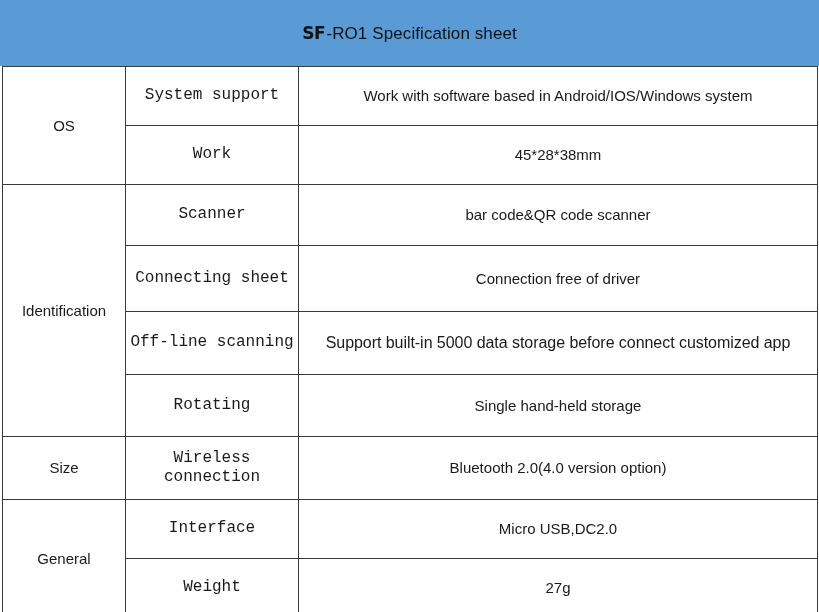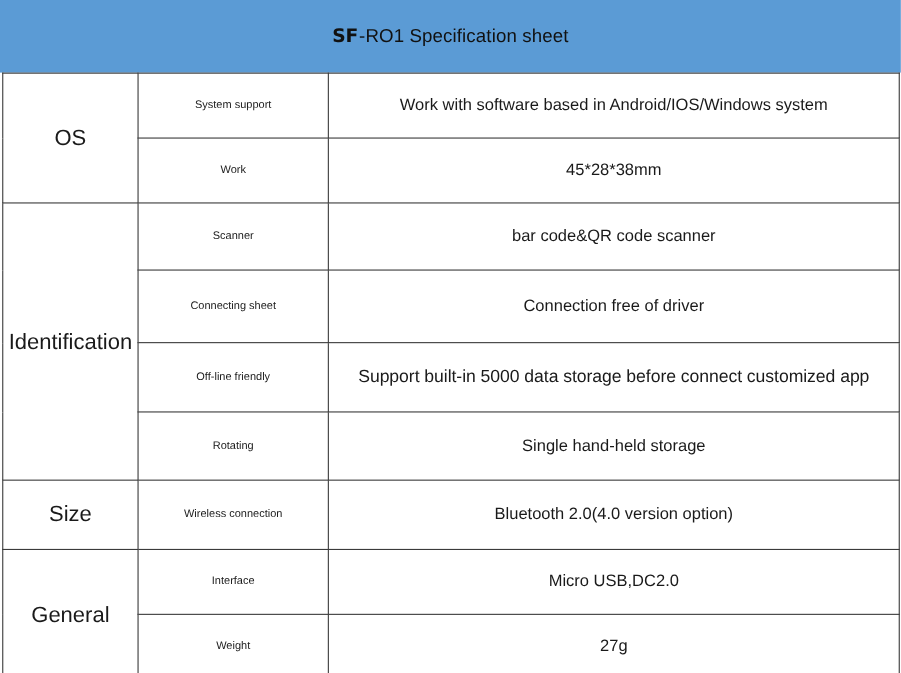--- a/index.html
+++ b/index.html
@@ -75,7 +75,8 @@
     font-size: 20px;
   }
   td.item-cell {
-    font-size: 10px;
+    font-size: 16px;
+    font-family: Liberation Mono, monospace;
   }
   td.value-cell {
     font-size: 15px;

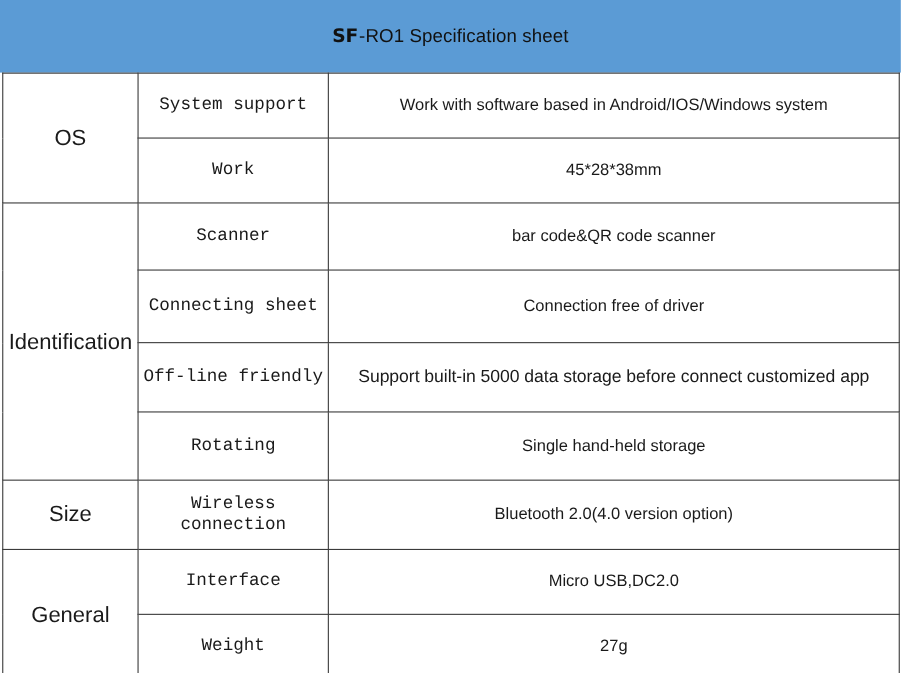--- a/index.html
+++ b/index.html
@@ -72,7 +72,7 @@
   col.c-value  { width: 519px; }
 
   td.group-cell {
-    font-size: 20px;
+    font-size: 15px;
   }
   td.item-cell {
     font-size: 16px;

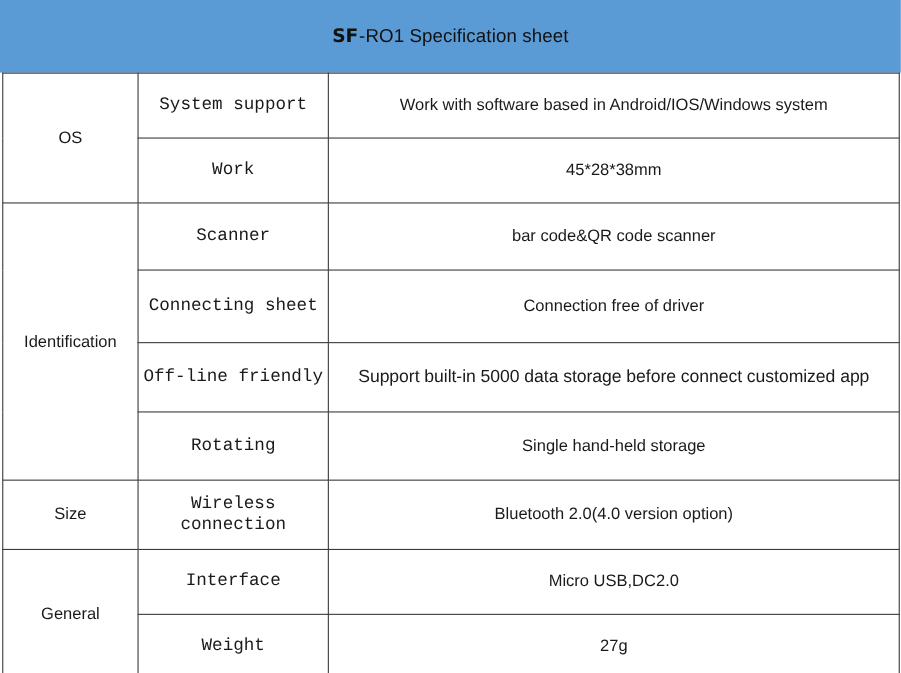--- a/index.html
+++ b/index.html
@@ -135,7 +135,7 @@
         <td class="value-cell">Connection free of driver</td>
       </tr>
       <tr class="r-offline">
-        <td class="item-cell">Off-line friendly</td>
+        <td class="item-cell">Off-line scanning</td>
         <td class="value-cell value-long">Support built-in 5000 data storage before connect customized app</td>
       </tr>
       <tr class="r-rotating">

